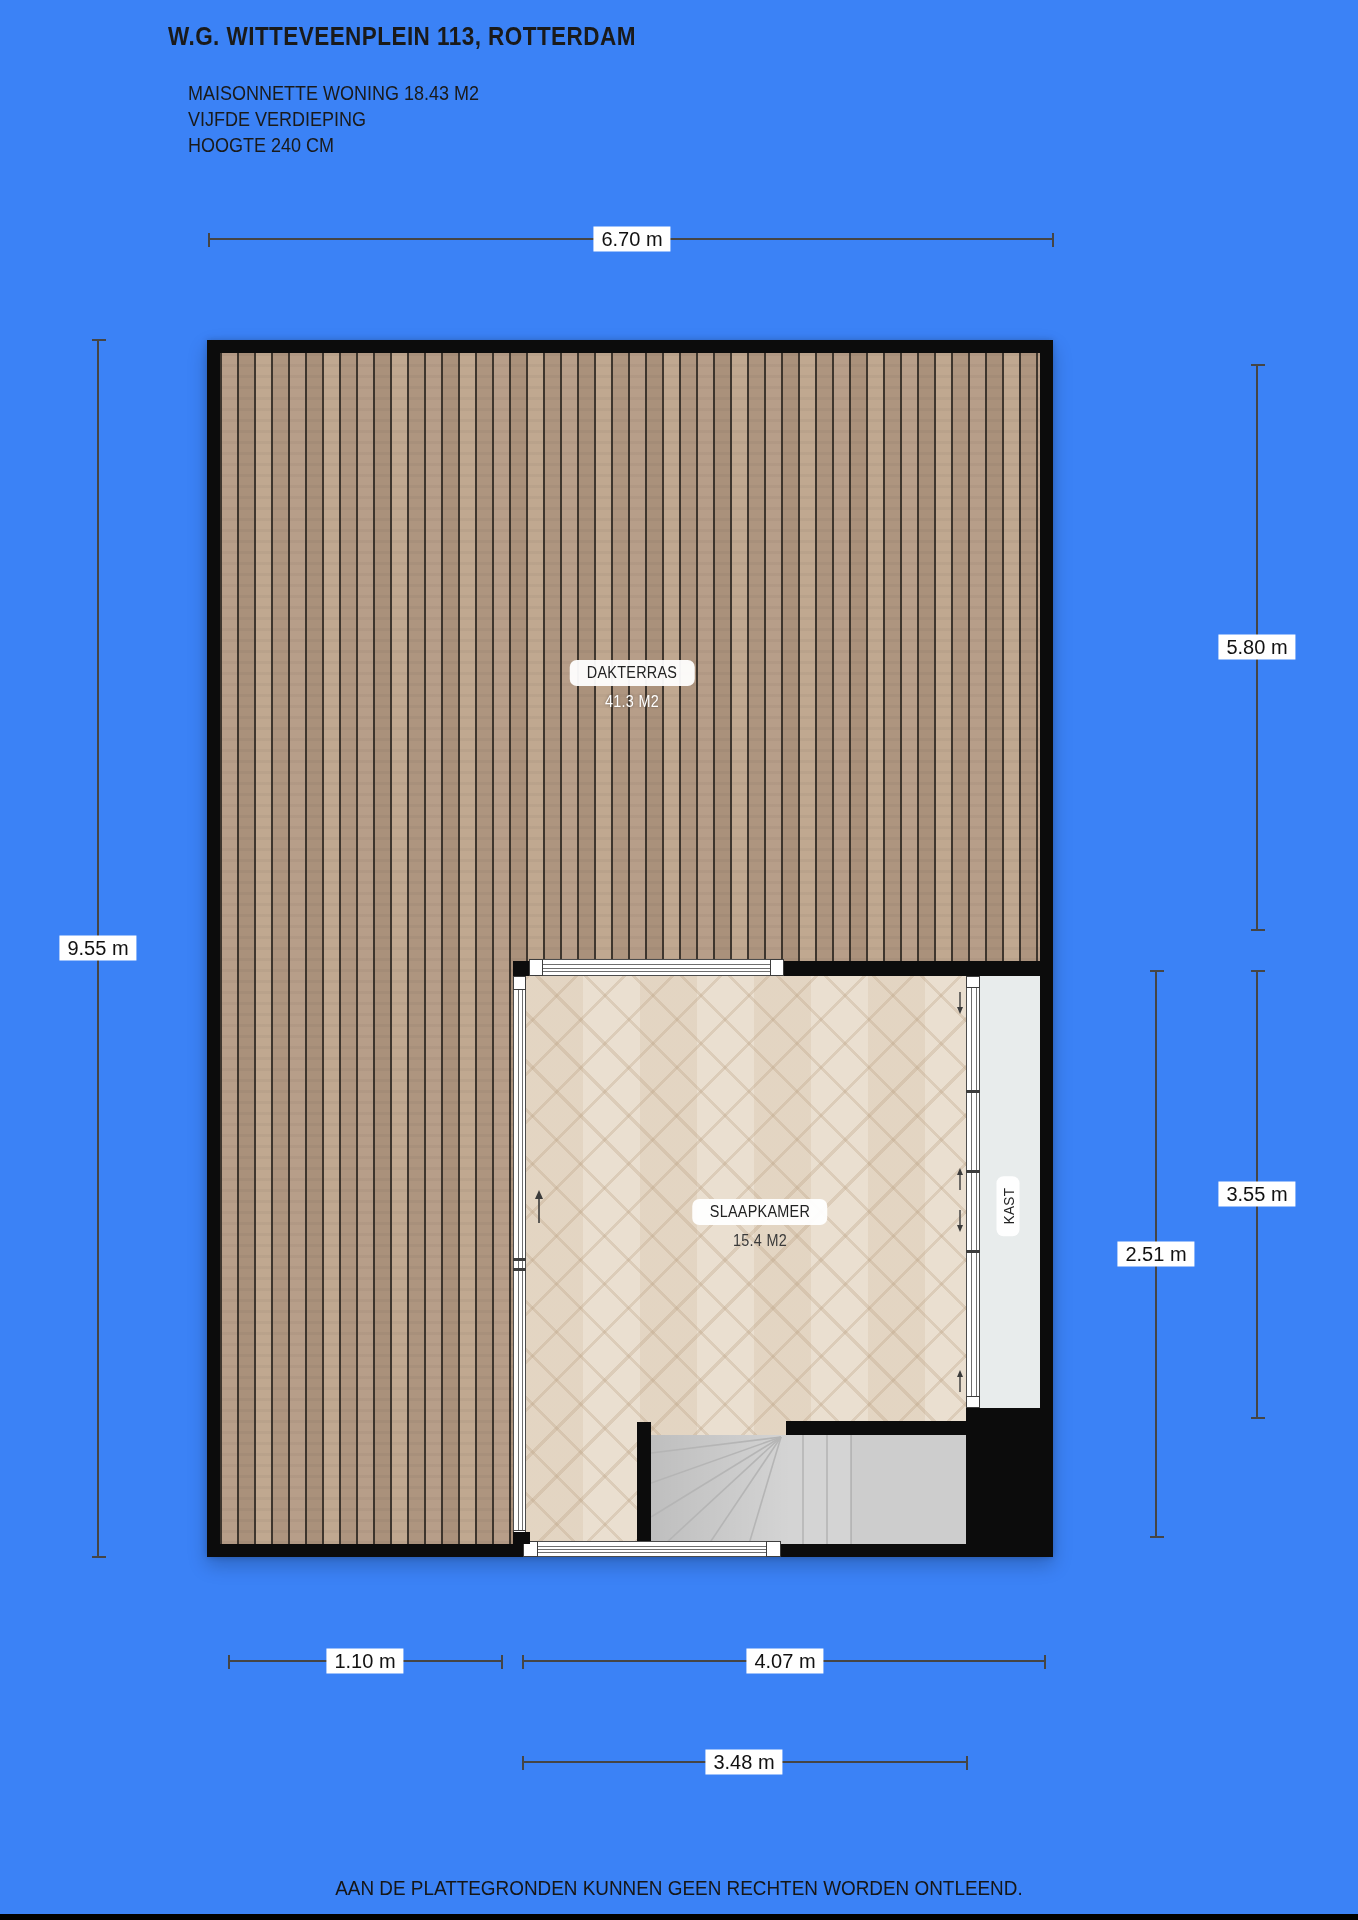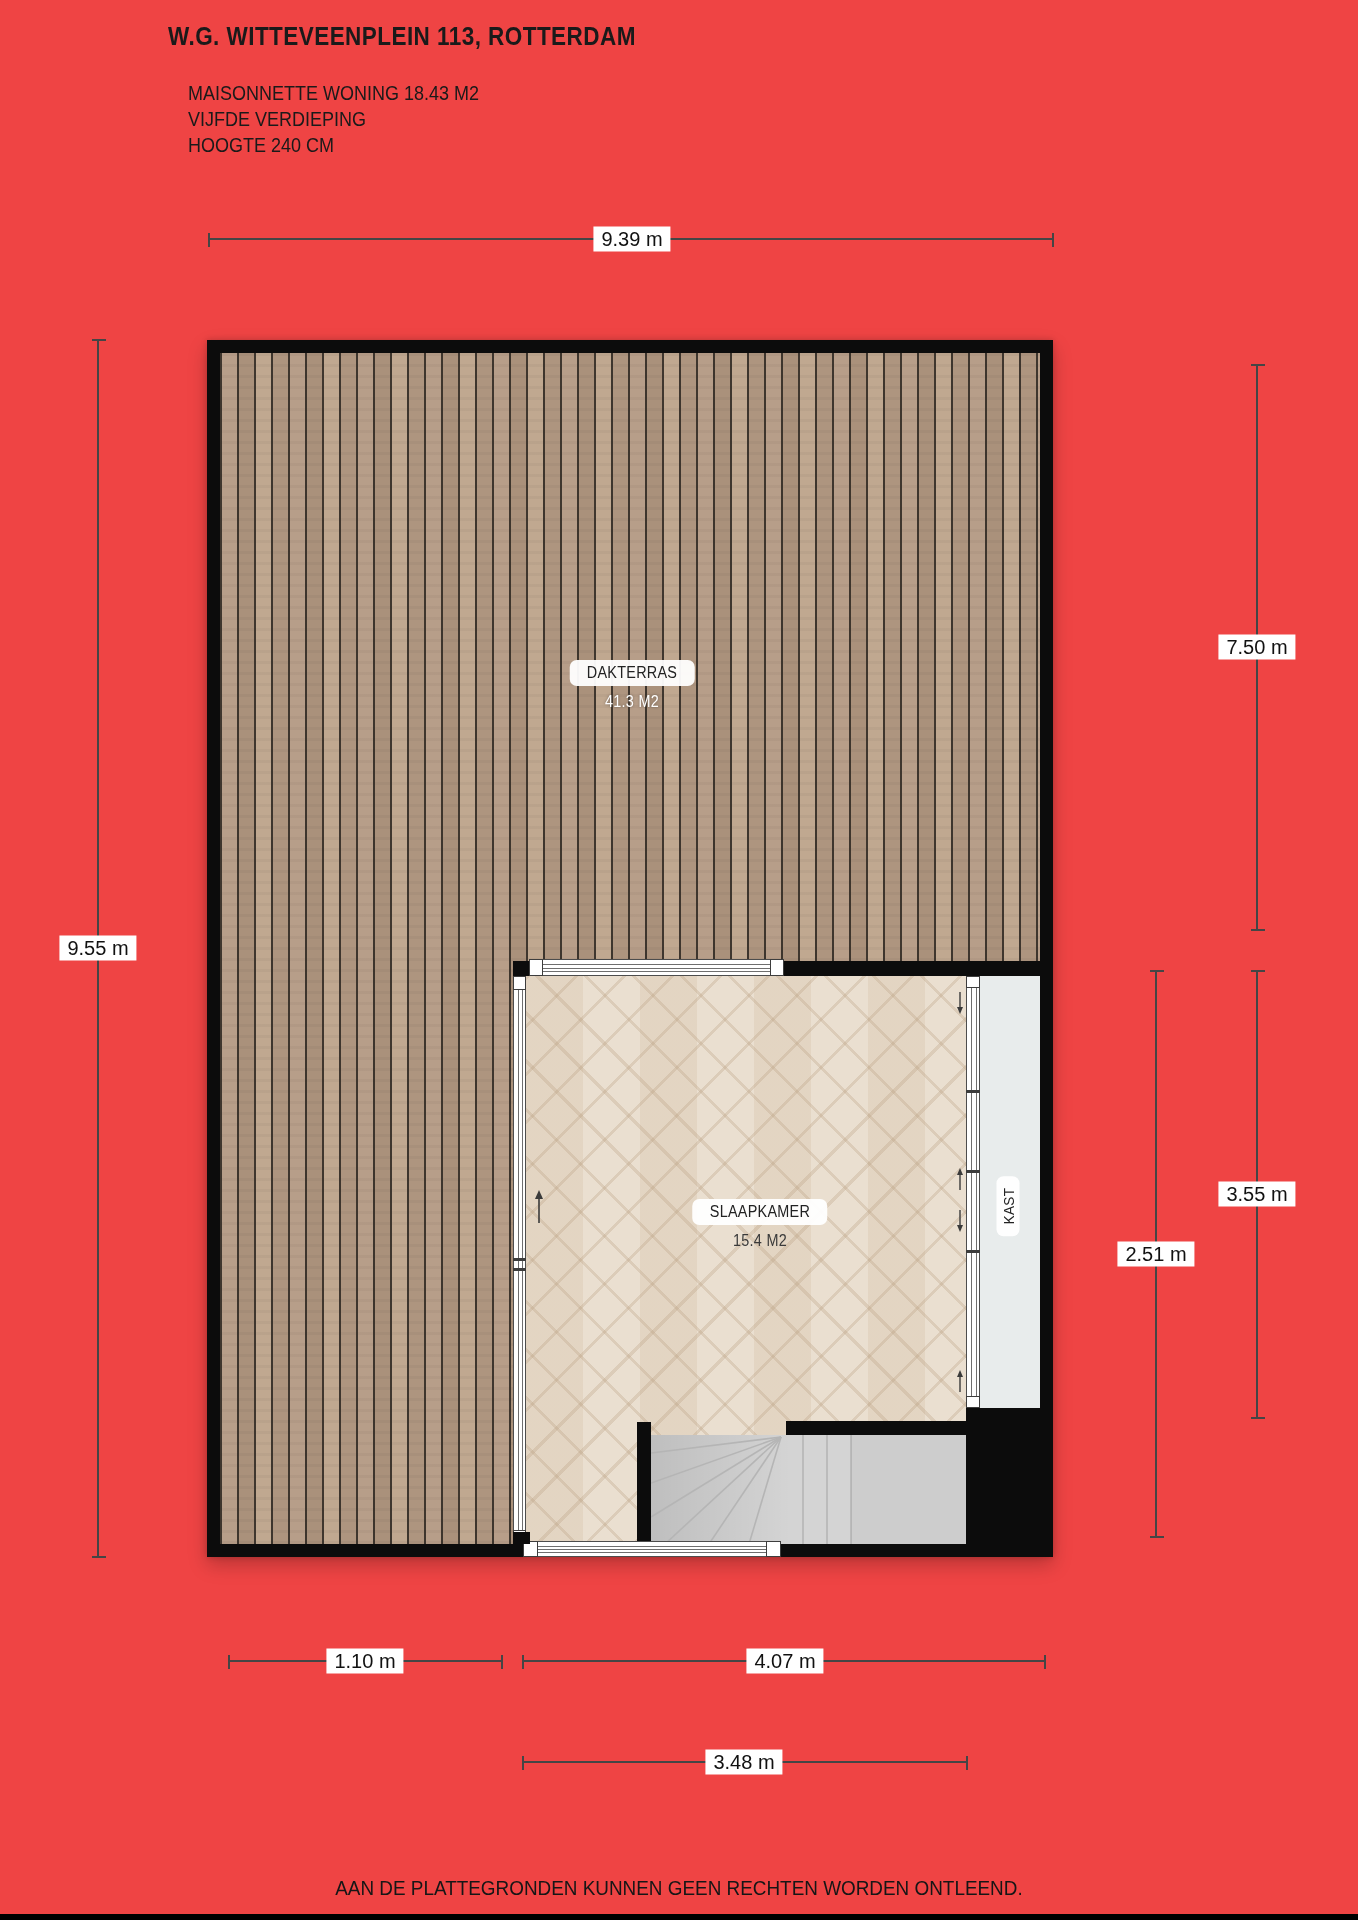--- a/index.html
+++ b/index.html
@@ -3,7 +3,7 @@
 <meta charset="utf-8">
 <style>
   html,body{margin:0;padding:0;background:#ffffff;}
-  #stage{position:relative;width:1358px;height:1920px;background:#ef4444;overflow:hidden;
+  #stage{position:relative;width:1358px;height:1920px;background:#3b82f6;overflow:hidden;
          font-family:"Liberation Sans",sans-serif;color:#1a1a1a;}
   .abs{position:absolute;}
   .cond{transform:scaleX(0.9);transform-origin:0 50%;display:inline-block;white-space:nowrap;}

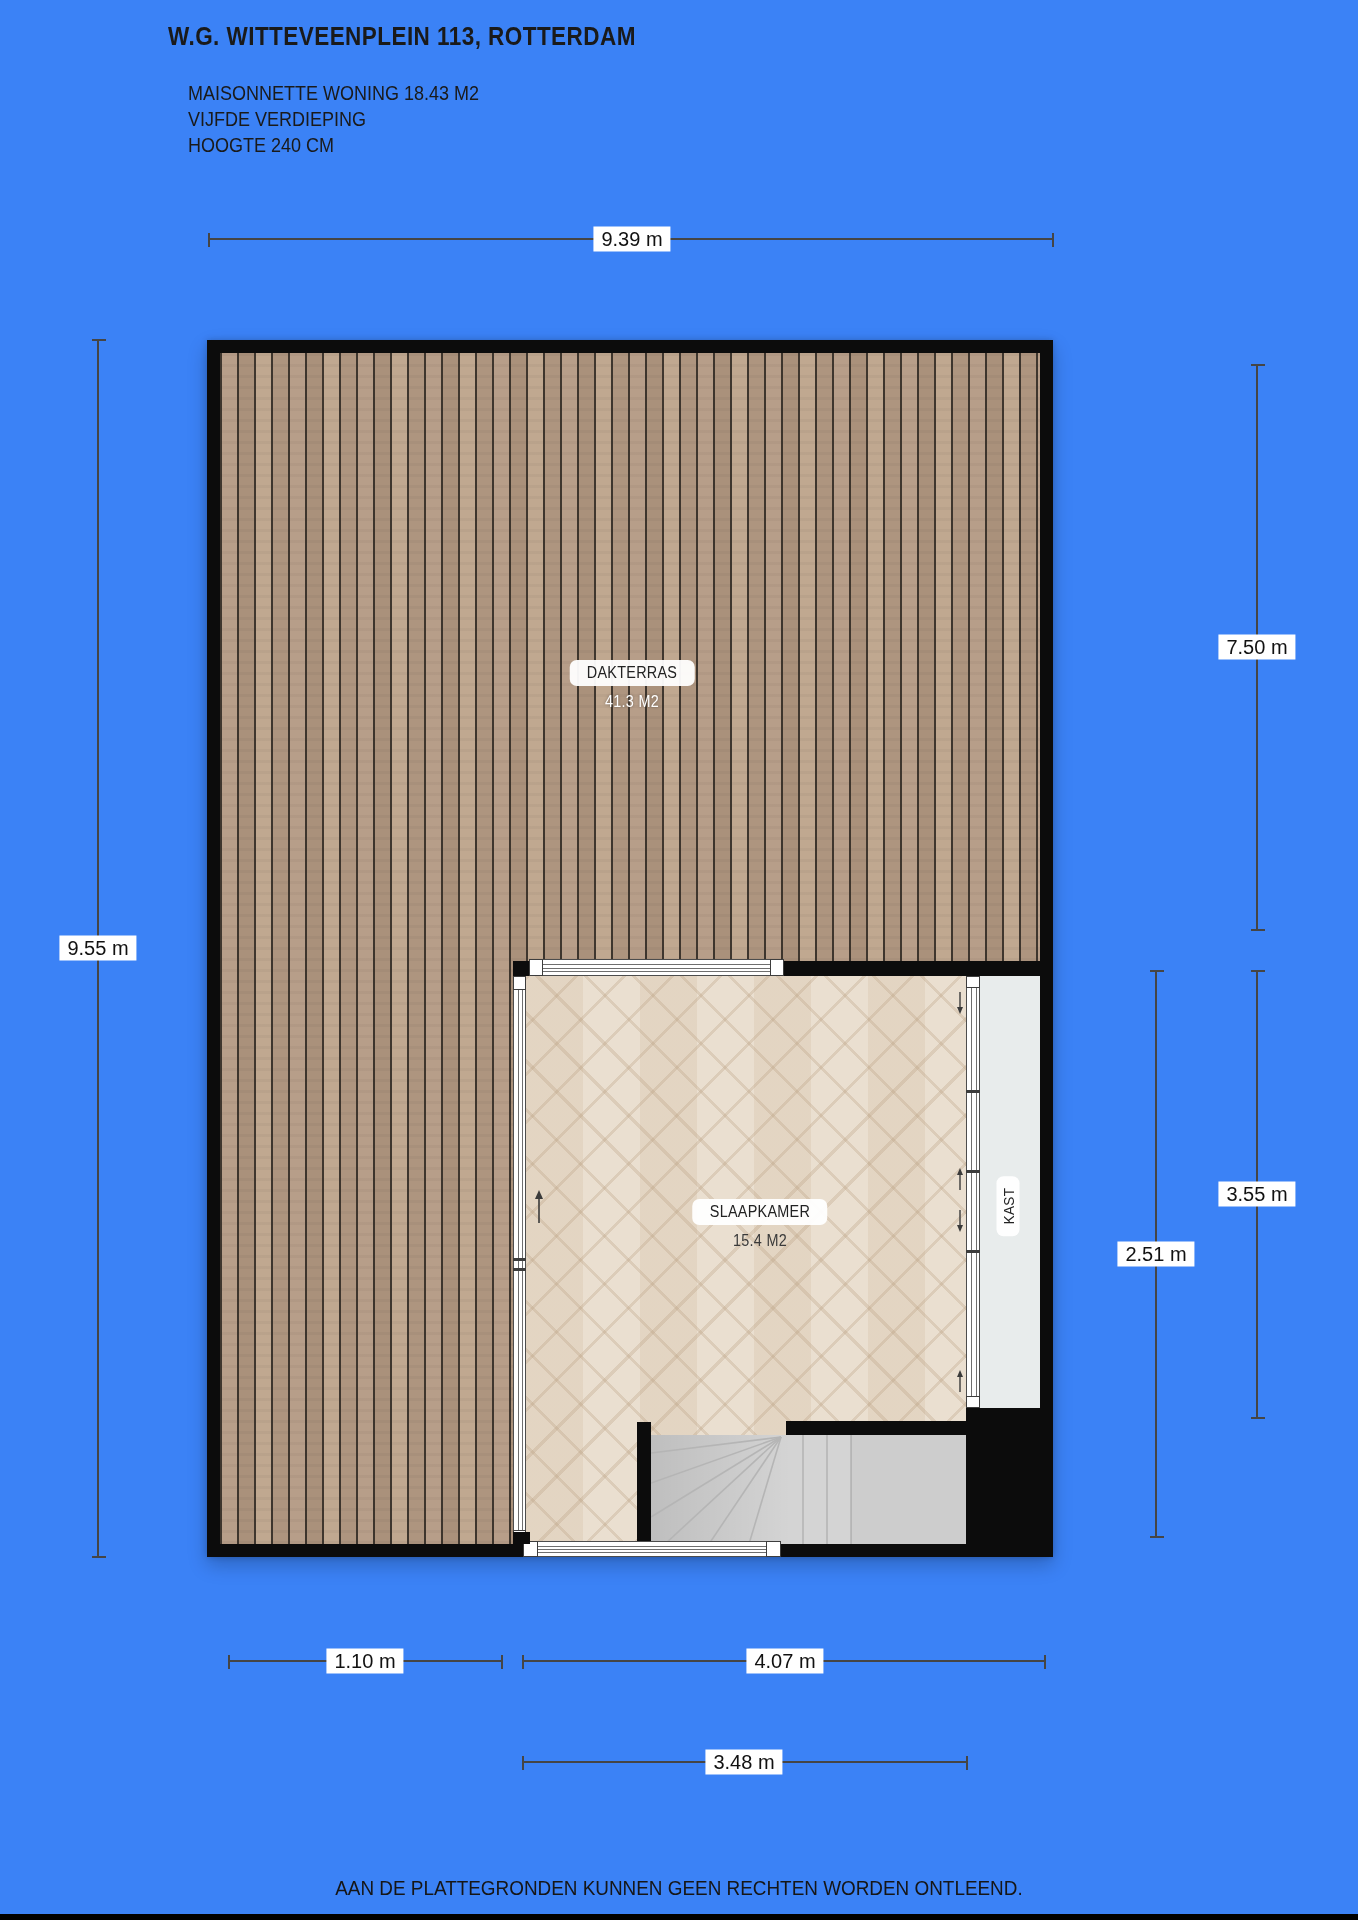--- a/index.html
+++ b/index.html
@@ -73,7 +73,7 @@
     <span class="tick t-l"></span>
       <span class="tick t-r"></span>
   </div>
-  <span class="dim-label" style="left:632px;top:239px;">9.39 m</span>
+  <span class="dim-label" style="left:632px;top:239px;">6.70 m</span>
 
   <div class="dim-v" style="left:97px;top:340px;height:1217px;">
     <span class="tick t-t"></span>

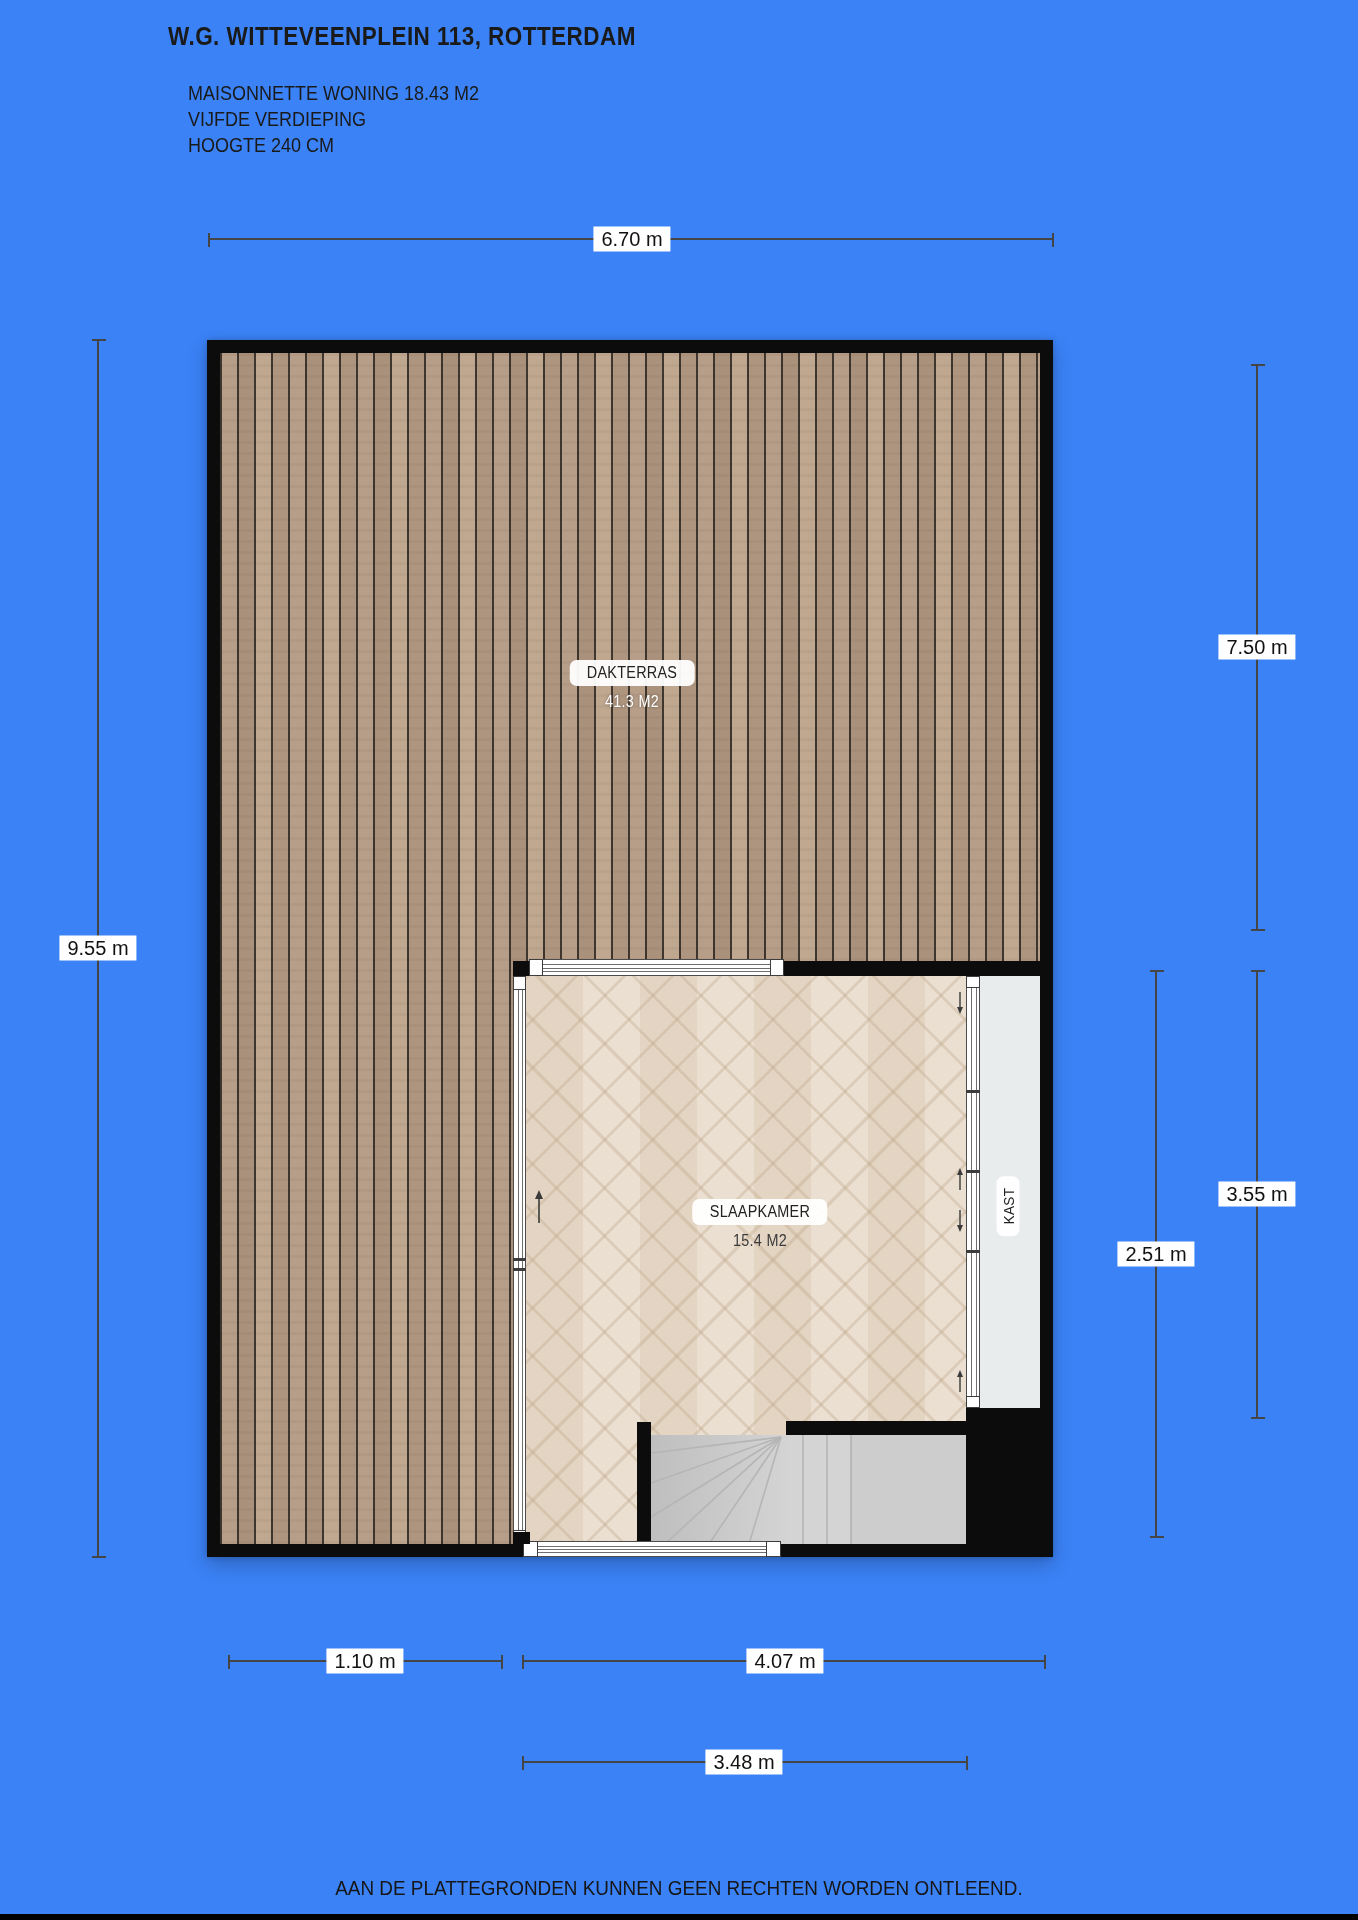--- a/index.html
+++ b/index.html
@@ -85,7 +85,7 @@
     <span class="tick t-t"></span>
       <span class="tick t-b"></span>
   </div>
-  <span class="dim-label" style="left:1257px;top:647px;">7.50 m</span>
+  <span class="dim-label" style="left:1257px;top:647px;">5.80 m</span>
 
   <div class="dim-v" style="left:1256px;top:971px;height:447px;">
     <span class="tick t-t"></span>

